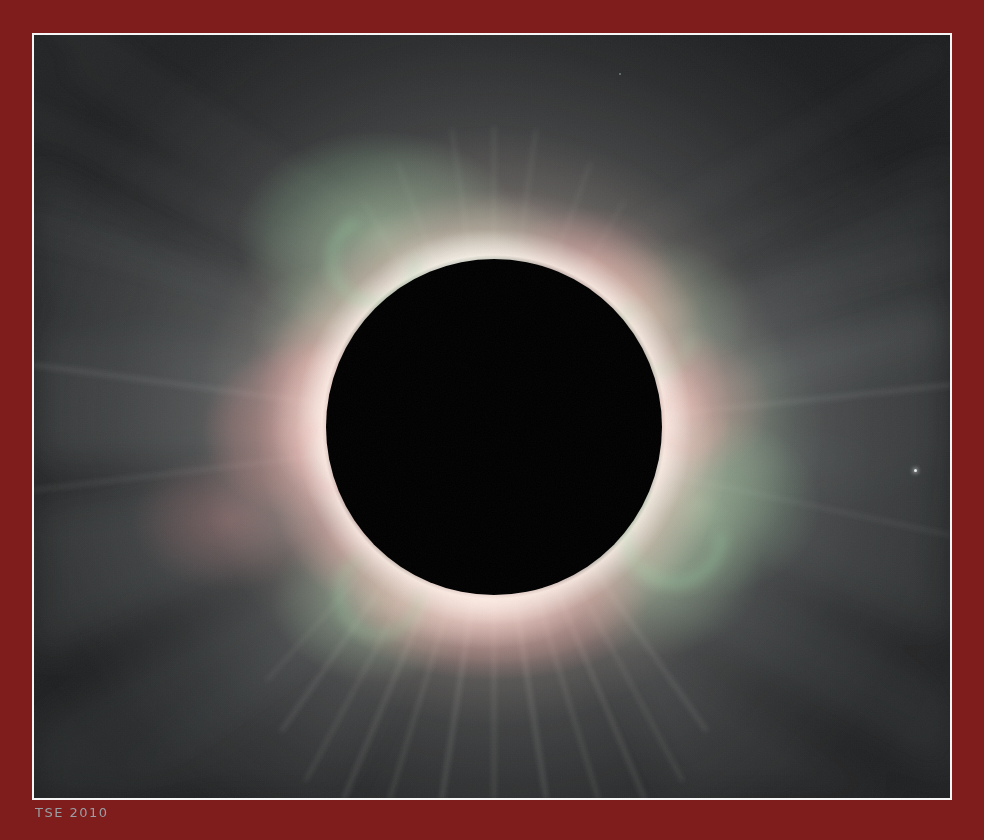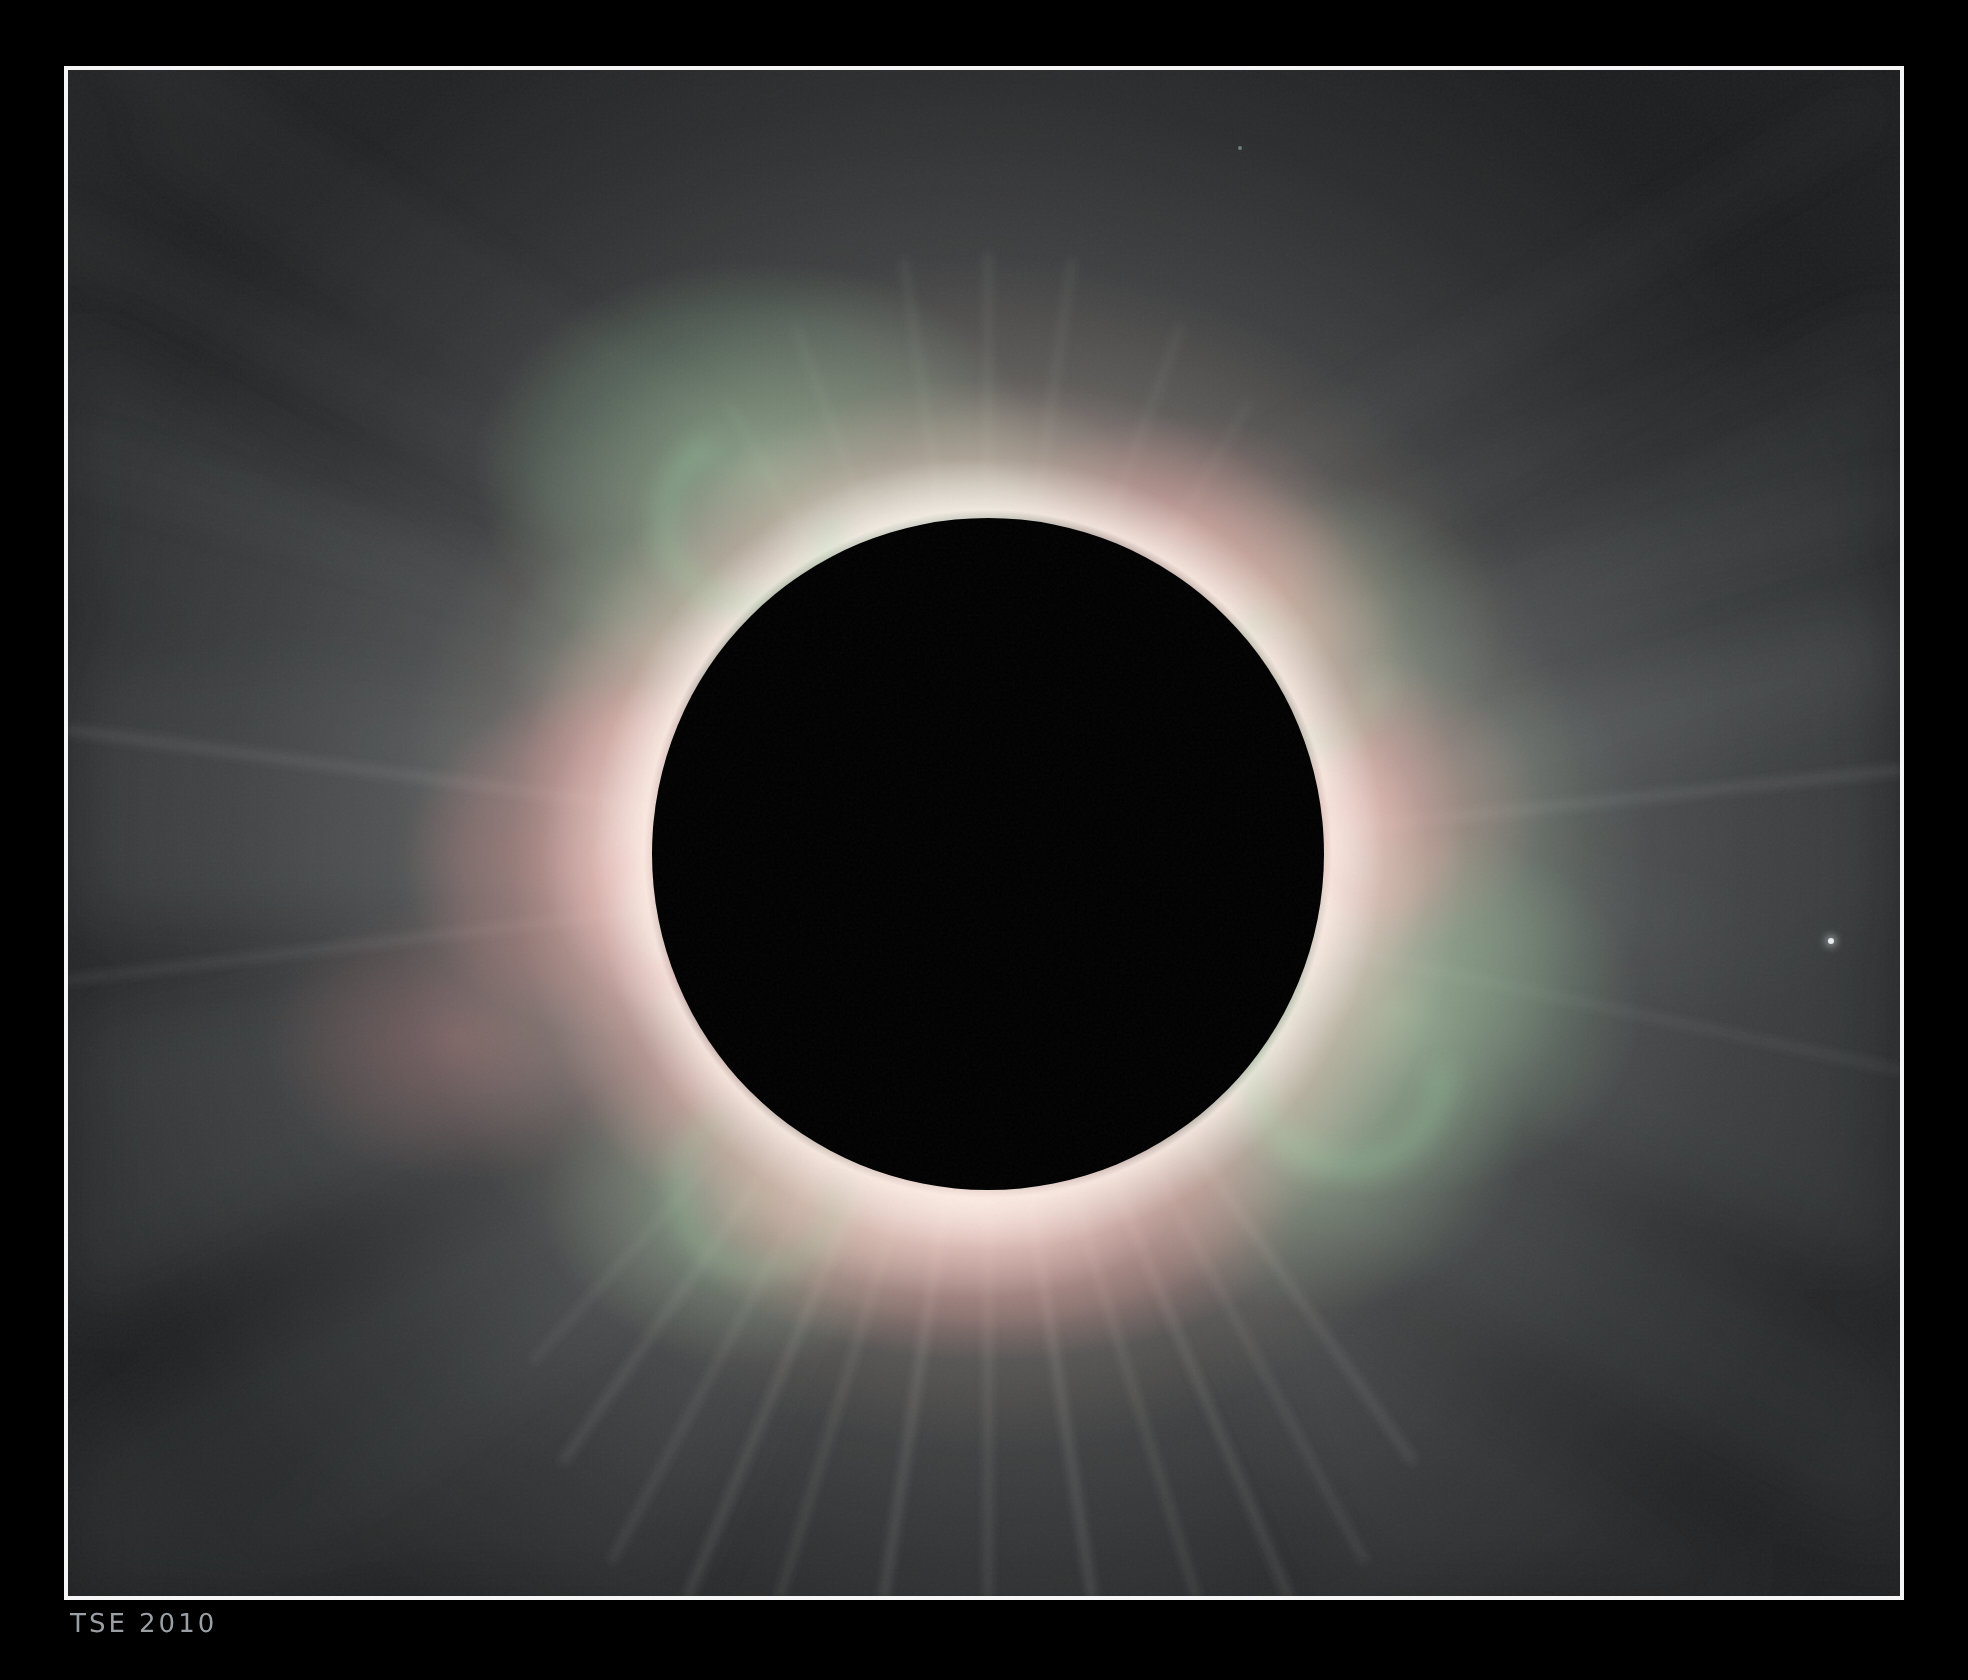--- a/index.html
+++ b/index.html
@@ -3,7 +3,7 @@
 <meta charset="utf-8">
 <style>
   html,body{margin:0;padding:0;background:#4a4c4f;}
-  .page{position:relative;width:984px;height:840px;background:#000000;overflow:hidden;
+  .page{position:relative;width:984px;height:840px;background:#7f1d1d;overflow:hidden;
         font-family:"DejaVu Sans","Liberation Sans",sans-serif;}
   .photo{position:absolute;left:32px;top:33px;width:920px;height:767px;
          border:2px solid #f6f6f6;box-sizing:border-box;background:#1d1e1f;overflow:hidden;}

